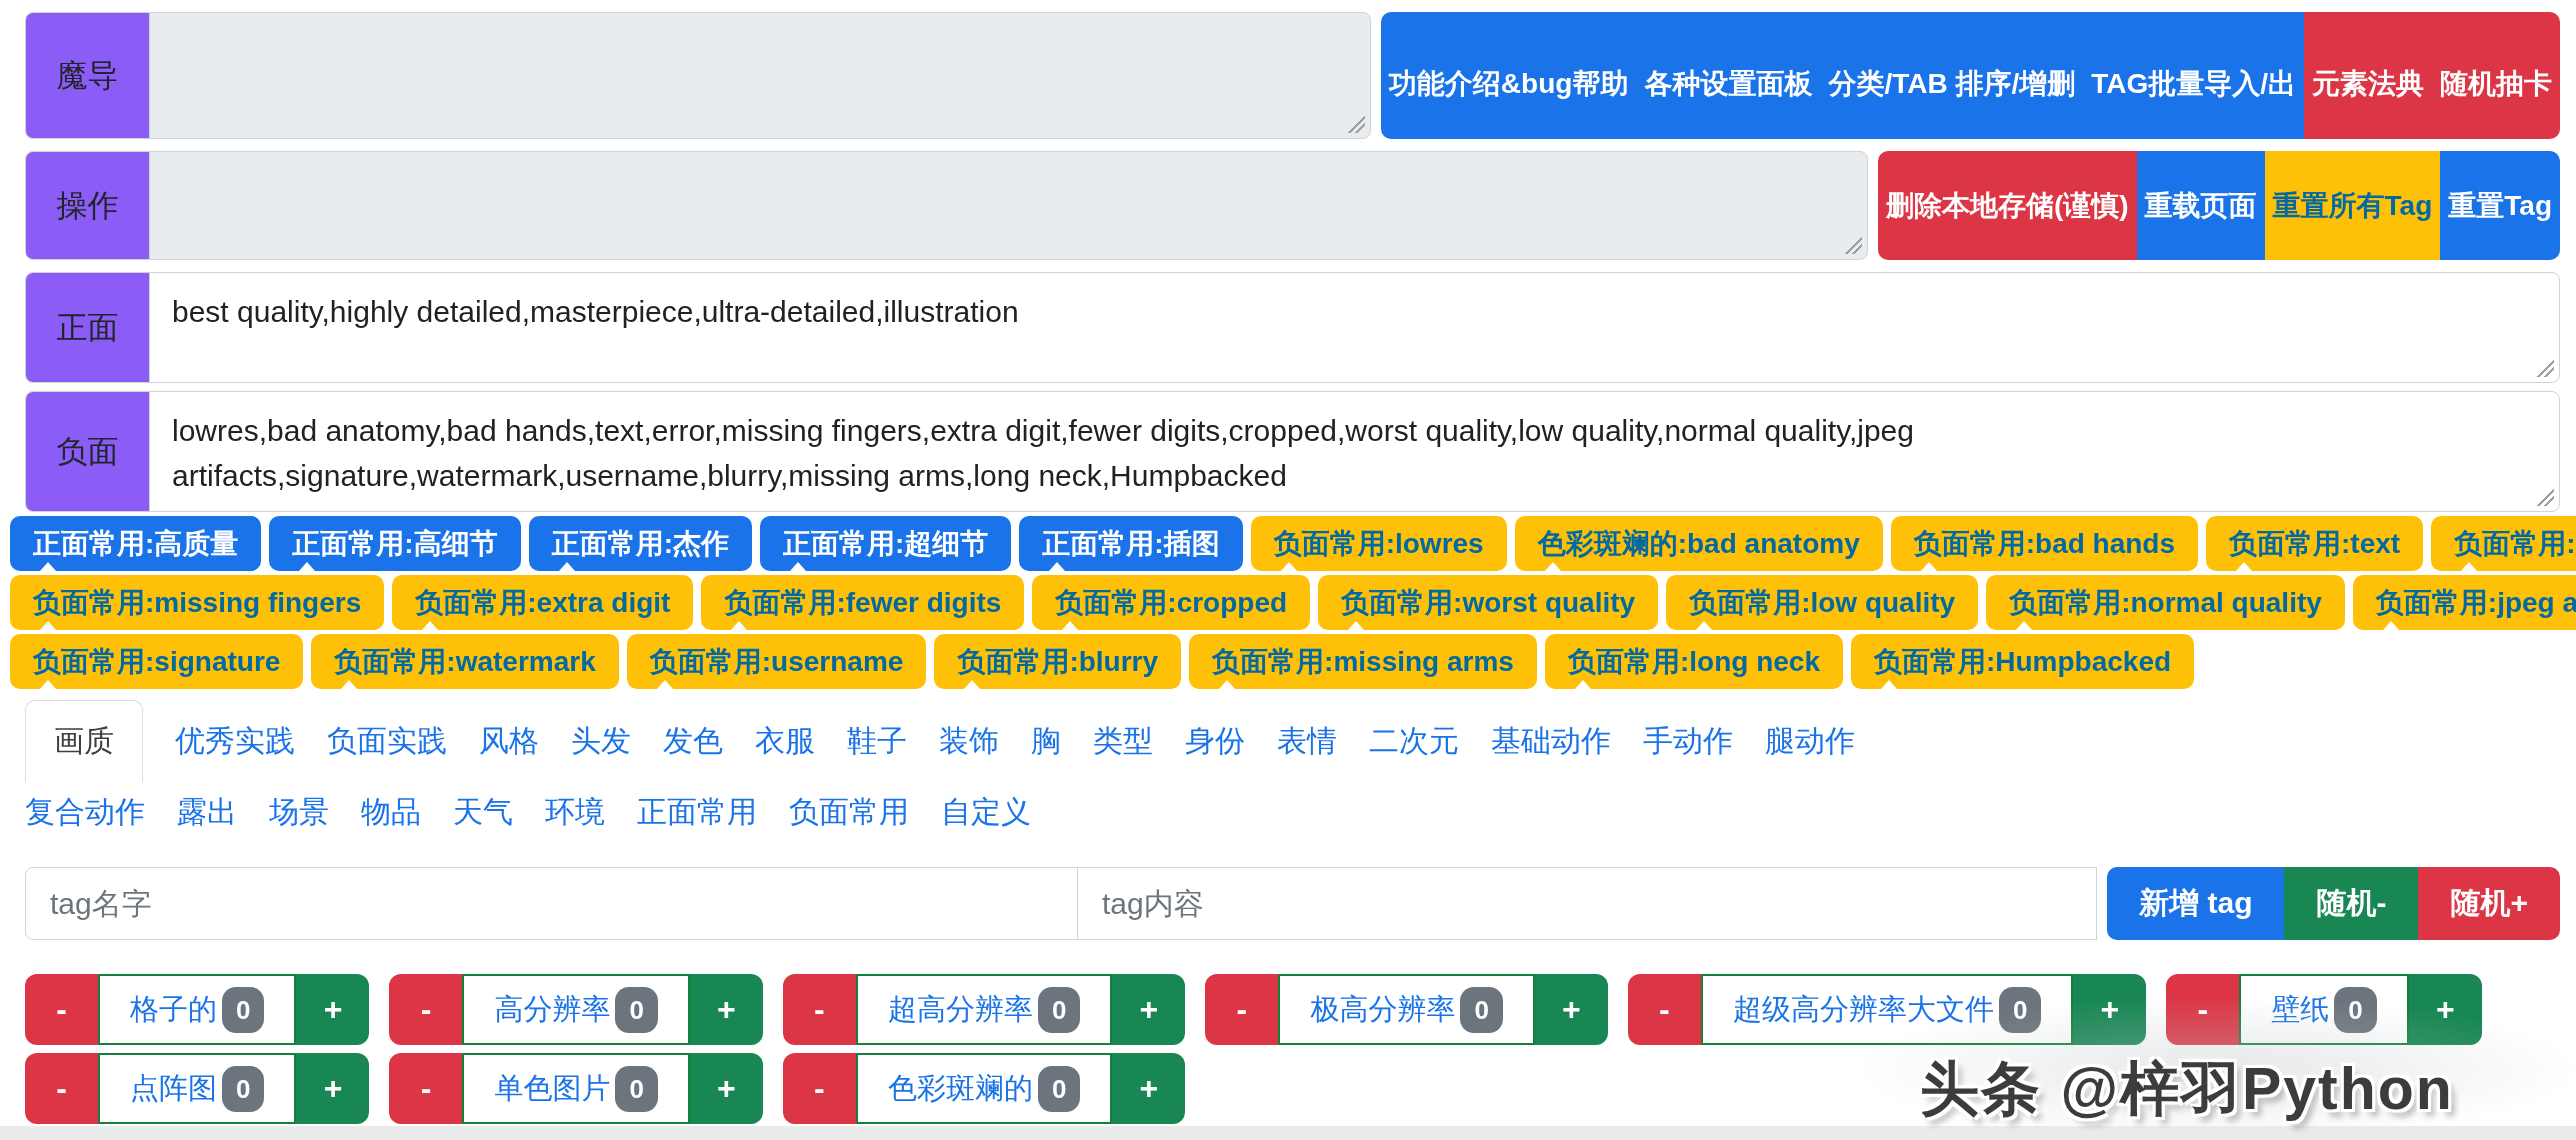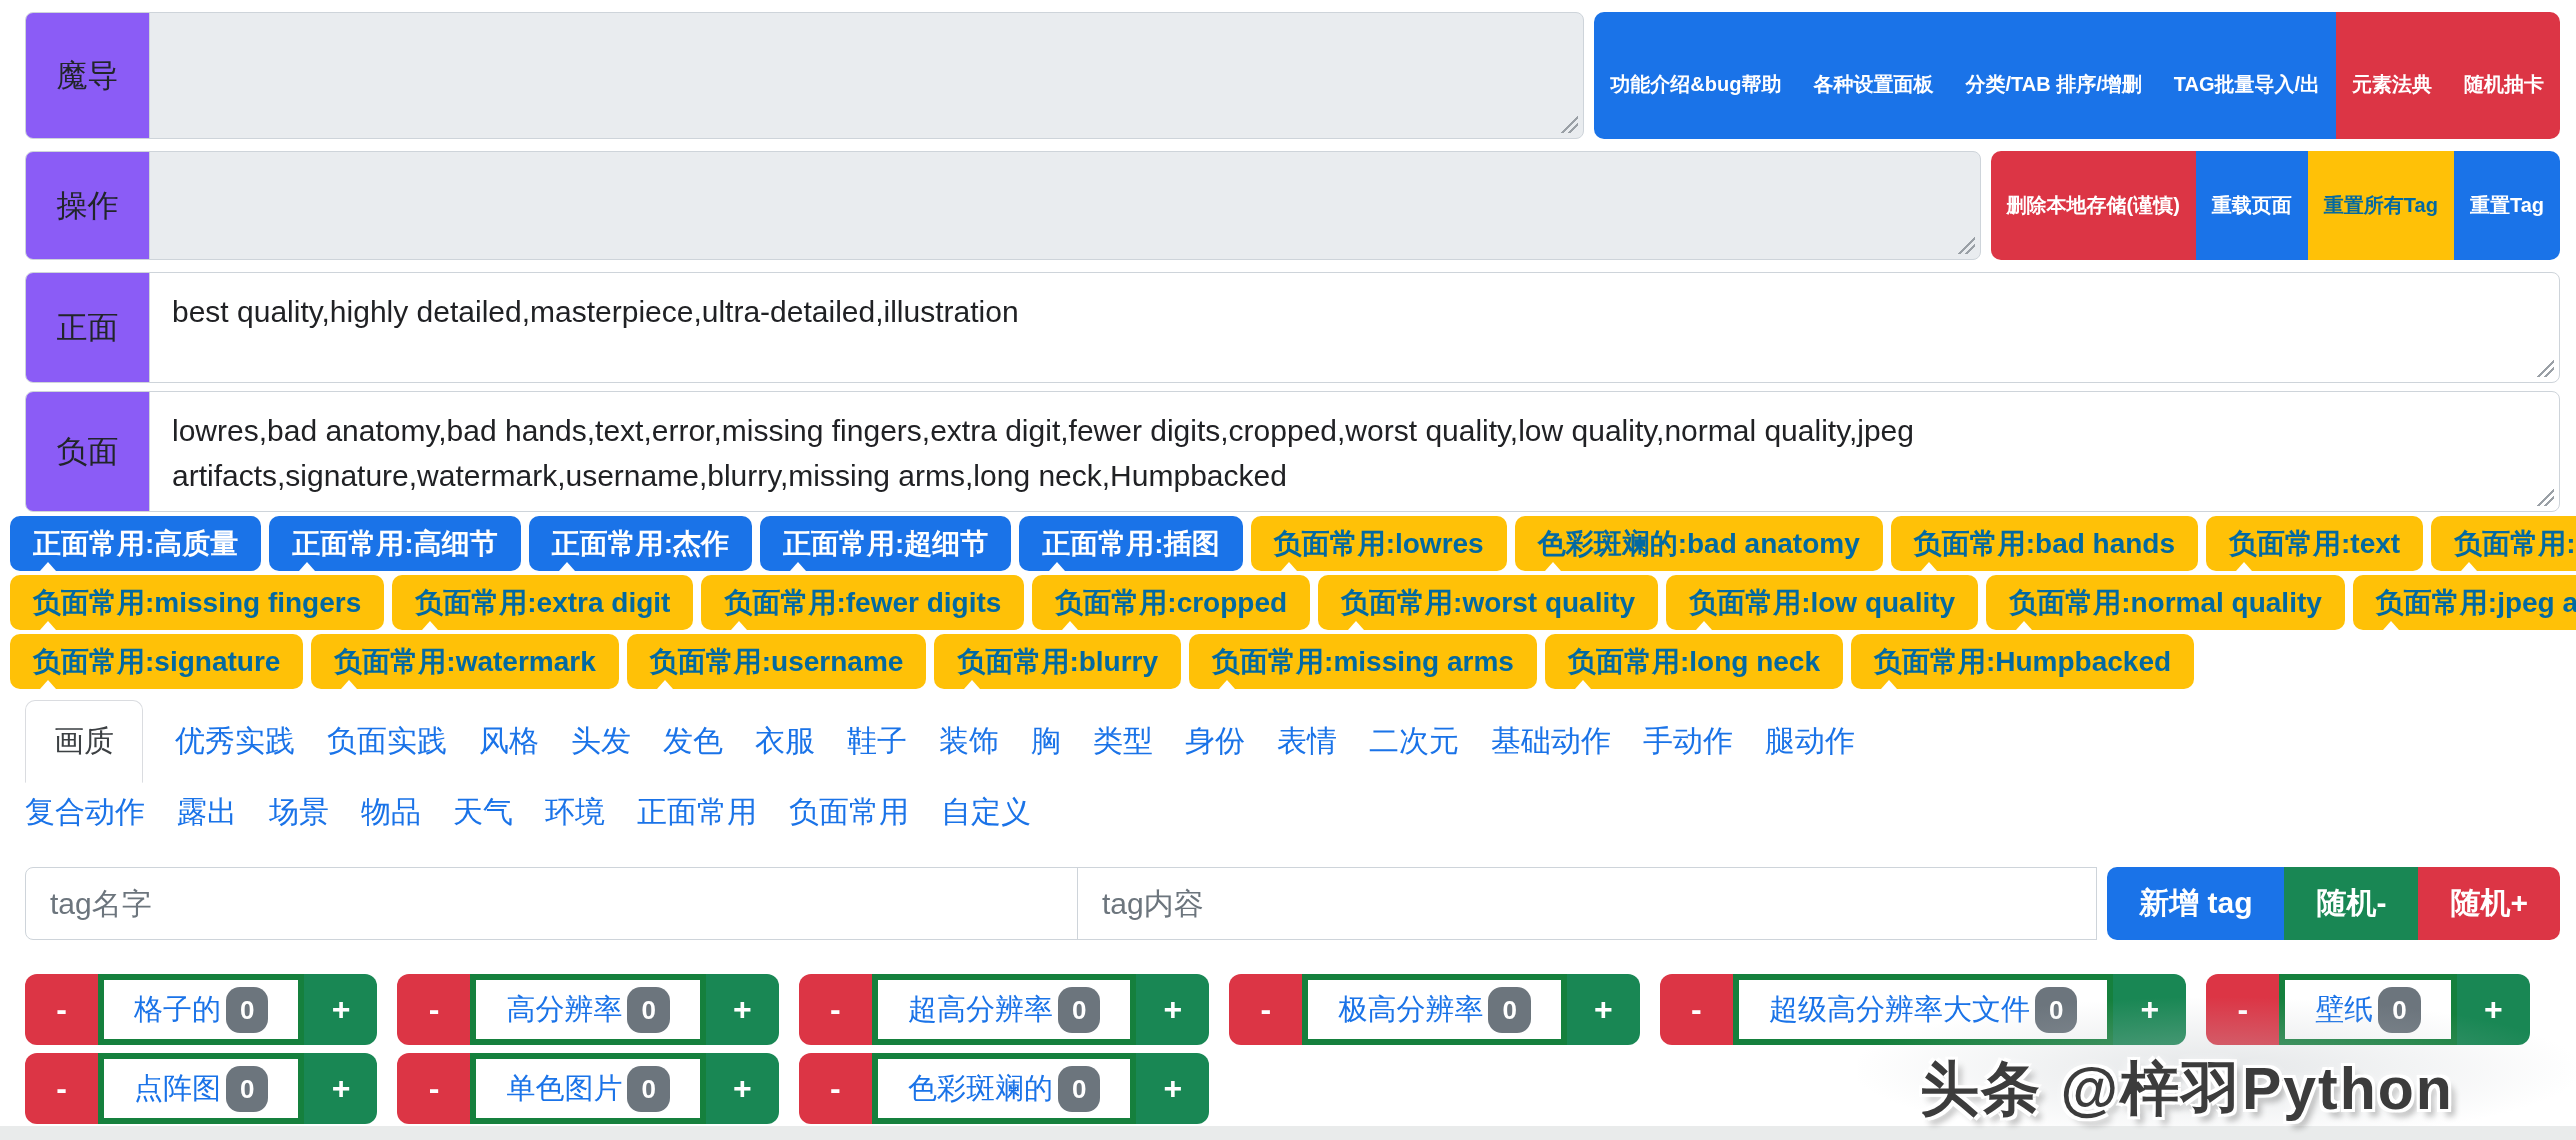--- a/index.html
+++ b/index.html
@@ -46,7 +46,7 @@
   }
   .big-btn {
     border: none; cursor: pointer; font-family: inherit;
-    font-size: 20px; font-weight: 600; padding: 0 16px; white-space: nowrap;
+    font-size: 28px; font-weight: 600; padding: 0 8px; white-space: nowrap;
   }
   .big-btn.top-text { padding-top: 17px; display: block; text-align: center;
     vertical-align: top; line-height: 1.2; align-self: stretch; }

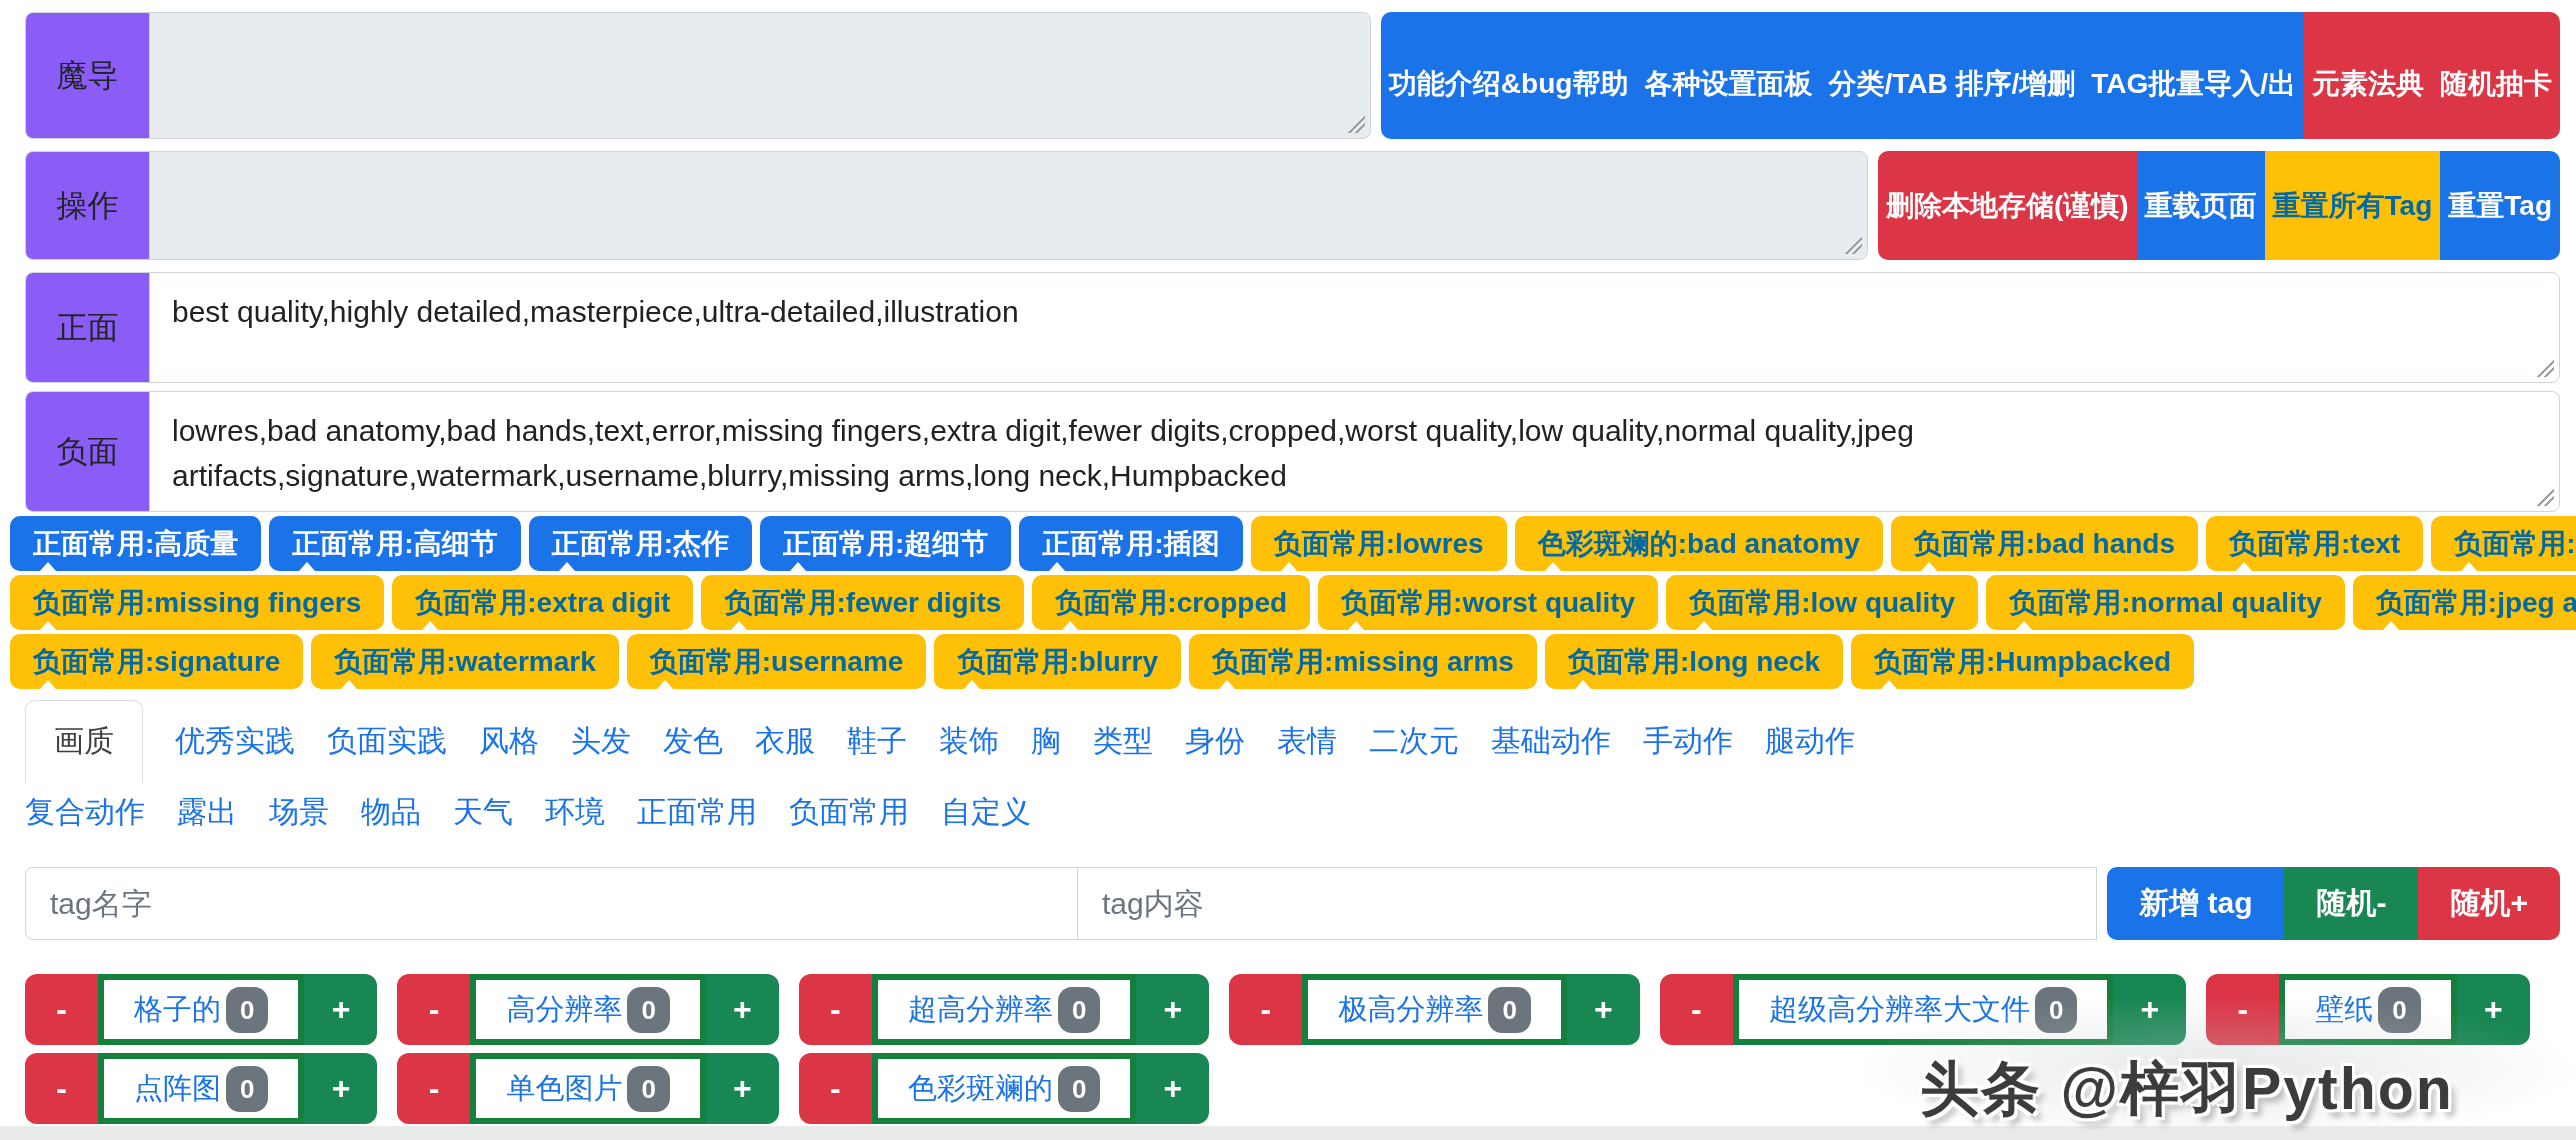--- a/index.html
+++ b/index.html
@@ -109,7 +109,7 @@
   .st-plus  { background: #198754; border-radius: 0 12px 12px 0; }
   .st-mid {
     display: flex; align-items: center; justify-content: center;
-    background: #fff; border: 6px solid #15803d; padding: 0 30px; cursor: pointer;
+    background: #fff; border: 2px solid #15803d; padding: 0 30px; cursor: pointer;
   }
   .st-label { color: #1a73e8; font-size: 29px; white-space: nowrap; }
   .st-badge {

